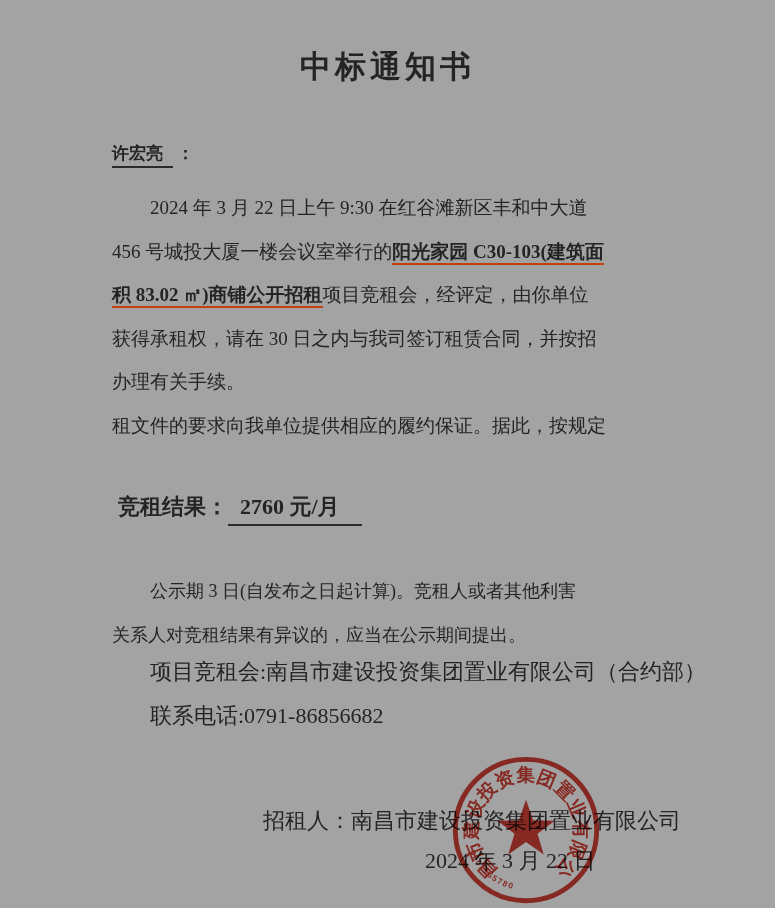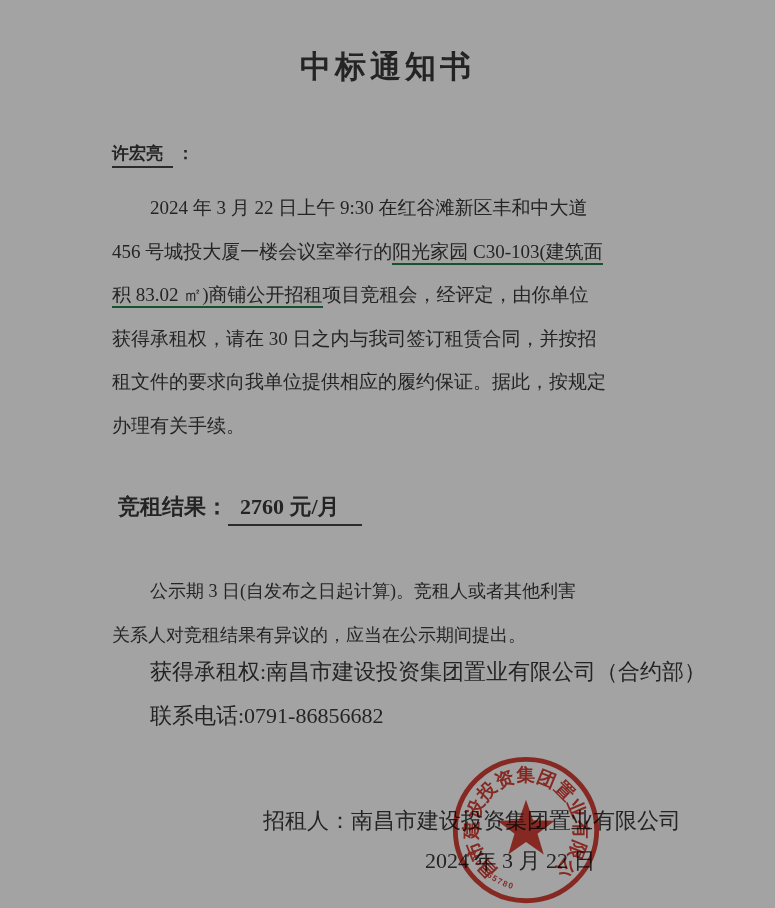--- a/index.html
+++ b/index.html
@@ -44,8 +44,8 @@
   .line { white-space: nowrap; }
   .indent { padding-left: 38px; }
   .em {
-    font-weight: normal;
-    border-bottom: 2px solid #14532d;
+    font-weight: bold;
+    border-bottom: 2px solid #c2410c;
     padding-bottom: 1px;
   }
   .result {

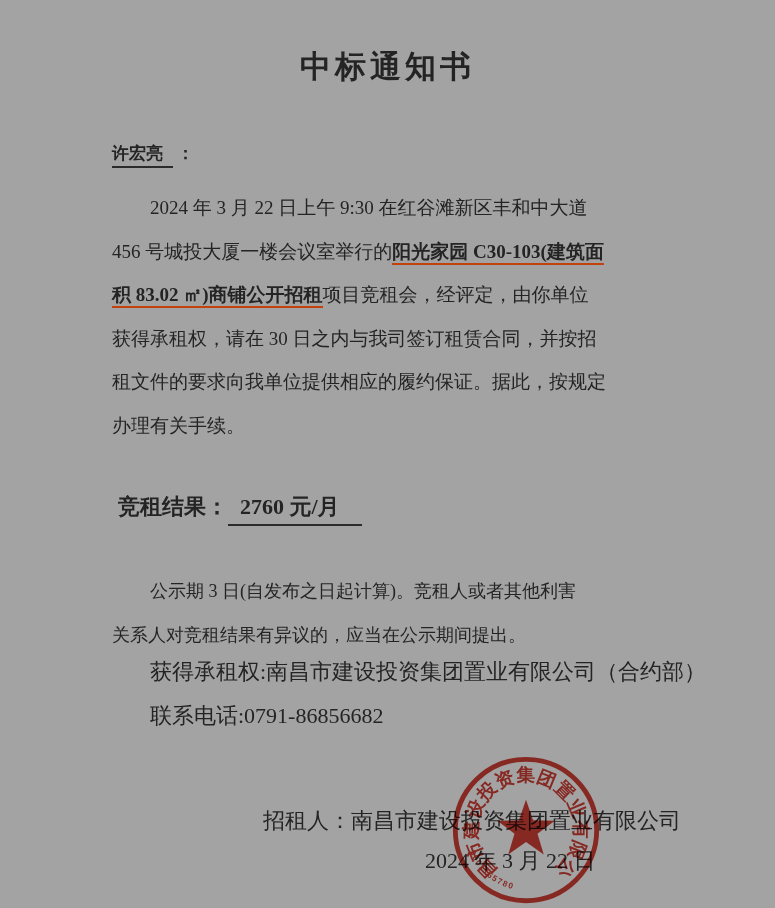--- a/index.html
+++ b/index.html
@@ -110,8 +110,8 @@
     <div class="line"><span>456 号城投大厦一楼会议室举行的</span><span class="em">阳光家园 C30-103(建筑面</span></div>
     <div class="line"><span class="em">积 83.02 ㎡)商铺公开招租</span><span>项目竞租会，经评定，由你单位</span></div>
     <div class="line"><span>获得承租权，请在 30 日之内与我司签订租赁合同，并按招</span></div>
+    <div class="line"><span>办理有关手续。</span></div>
     <div class="line"><span>租文件的要求向我单位提供相应的履约保证。据此，按规定</span></div>
-    <div class="line"><span>办理有关手续。</span></div>
   </div>
 
   <div class="result"><span>竞租结果：</span><span class="value">2760 元/月</span></div>

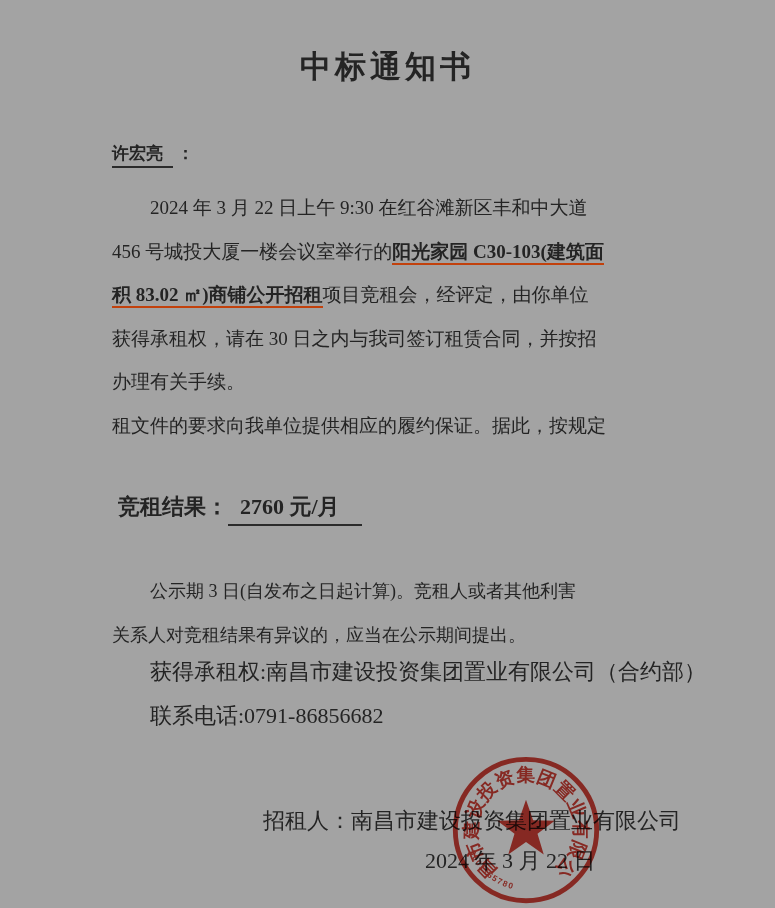--- a/index.html
+++ b/index.html
@@ -122,7 +122,7 @@
   </div>
 
   <div class="contact">
-    <div class="line">获得承租权:南昌市建设投资集团置业有限公司（合约部）</div>
+    <div class="line">项目竞租会:南昌市建设投资集团置业有限公司（合约部）</div>
     <div class="line">联系电话:0791-86856682</div>
   </div>
 

